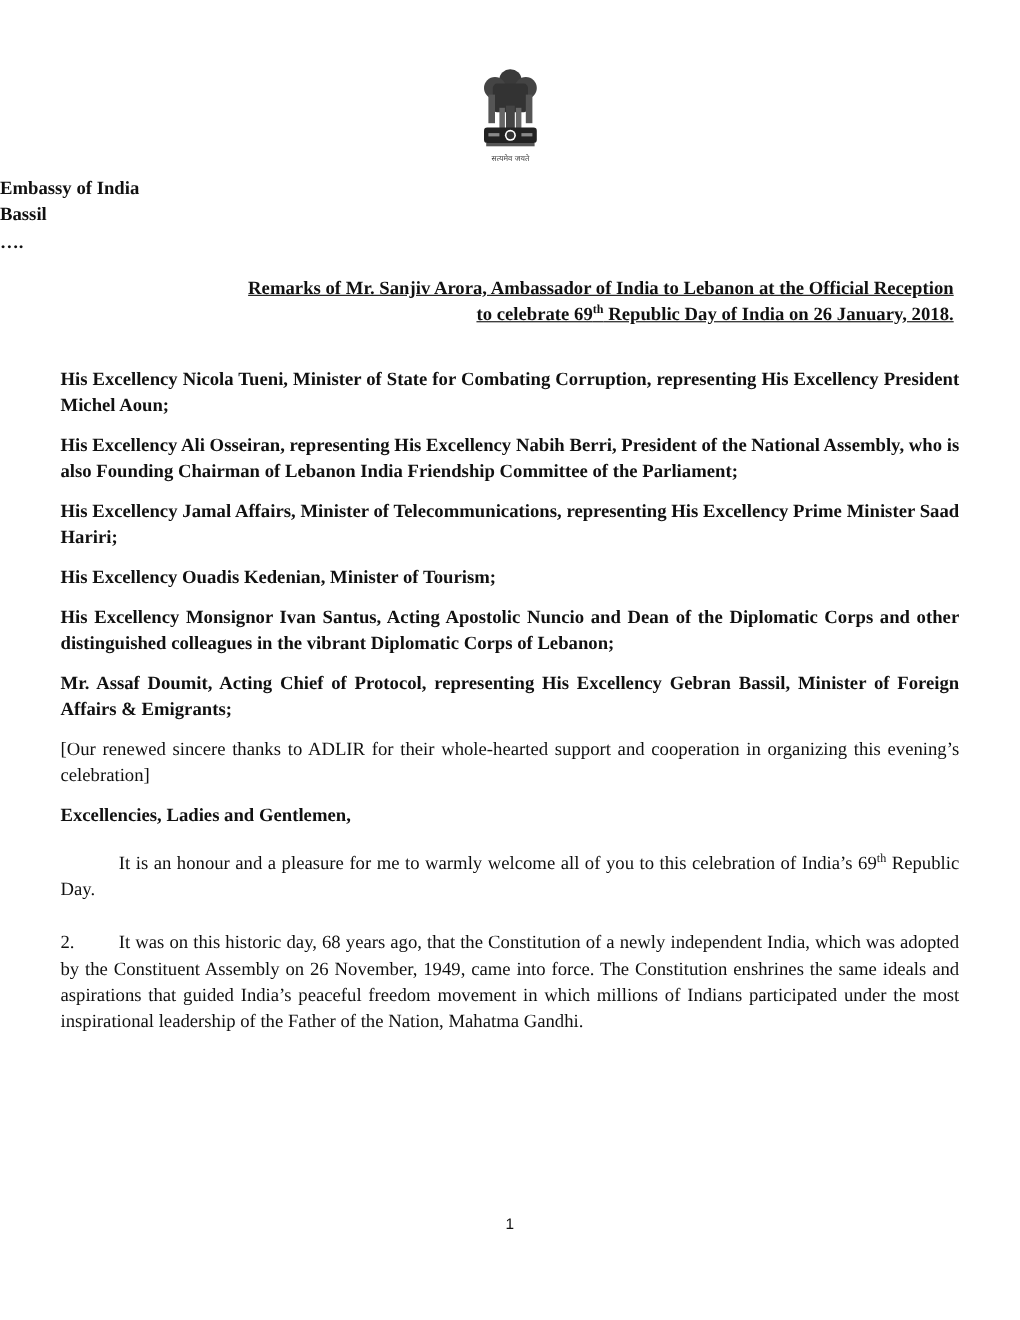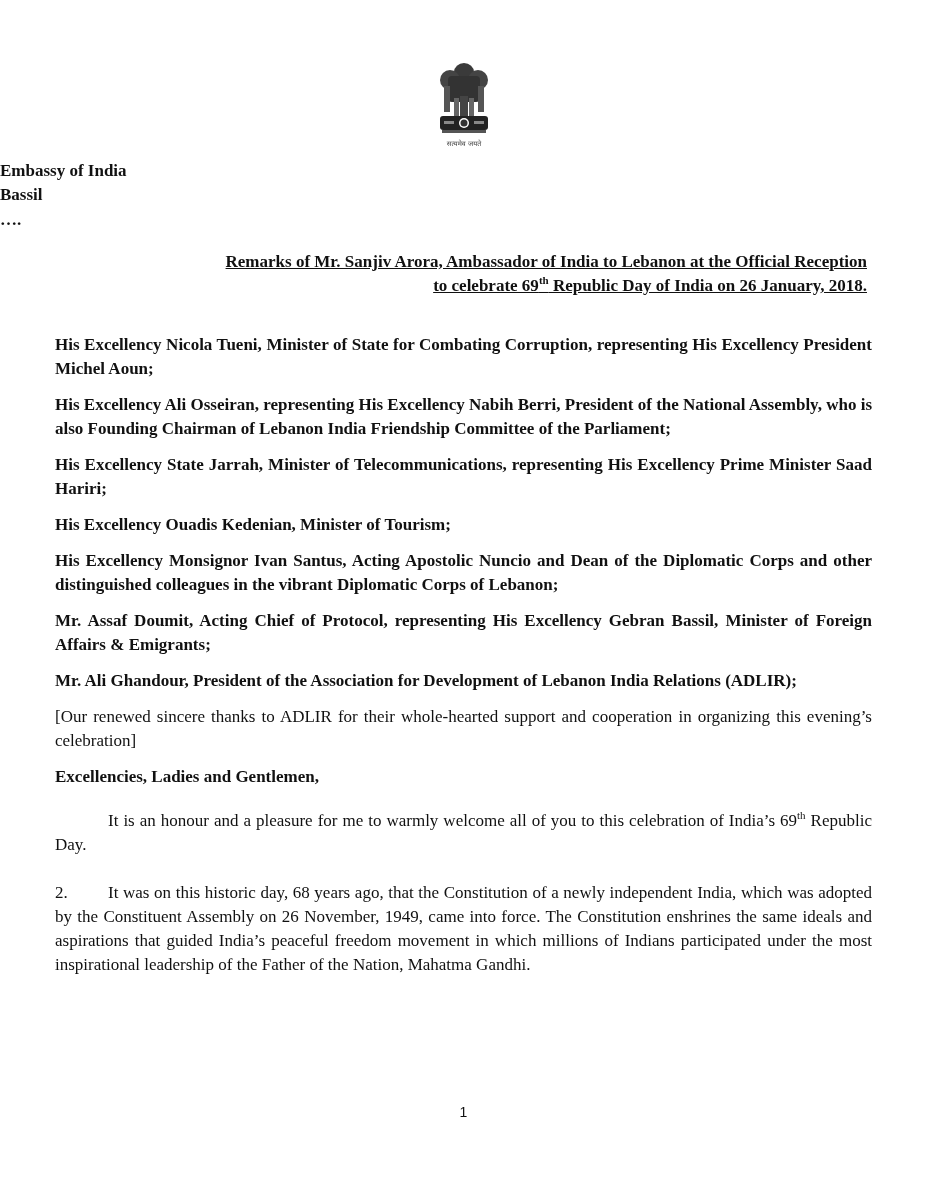--- a/index.html
+++ b/index.html
@@ -78,7 +78,7 @@
 <div class="body">
   <p class="bold">His Excellency Nicola Tueni, Minister of State for Combating Corruption, representing His Excellency President Michel Aoun;</p>
   <p class="bold">His Excellency Ali Osseiran, representing His Excellency Nabih Berri, President of the National Assembly, who is also Founding Chairman of Lebanon India Friendship Committee of the Parliament;</p>
-  <p class="bold">His Excellency State Jarrah, Minister of Telecommunications, representing His Excellency Prime Minister Saad Hariri;</p>
+  <p class="bold">His Excellency Jamal Affairs, Minister of Telecommunications, representing His Excellency Prime Minister Saad Hariri;</p>
   <p class="bold">His Excellency Ouadis Kedenian, Minister of Tourism;</p>
   <p class="bold">His Excellency Monsignor Ivan Santus, Acting Apostolic Nuncio and Dean of the Diplomatic Corps and other distinguished colleagues in the vibrant Diplomatic Corps of Lebanon;</p>
   <p class="bold">Mr. Assaf Doumit, Acting Chief of Protocol, representing His Excellency Gebran Bassil, Minister of Foreign Affairs &amp; Emigrants;</p>

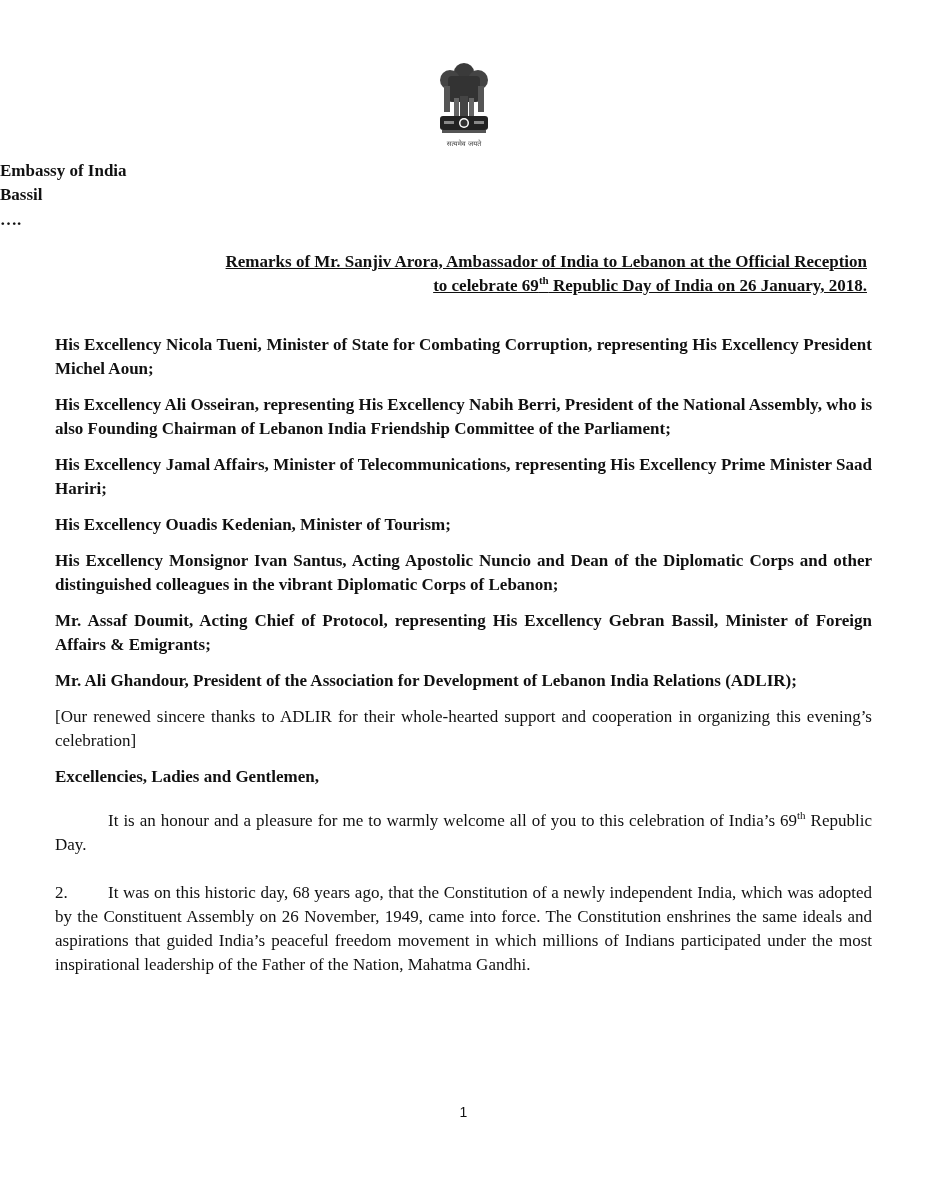--- a/index.html
+++ b/index.html
@@ -82,7 +82,6 @@
   <p class="bold">His Excellency Ouadis Kedenian, Minister of Tourism;</p>
   <p class="bold">His Excellency Monsignor Ivan Santus, Acting Apostolic Nuncio and Dean of the Diplomatic Corps and other distinguished colleagues in the vibrant Diplomatic Corps of Lebanon;</p>
   <p class="bold">Mr. Assaf Doumit, Acting Chief of Protocol, representing His Excellency Gebran Bassil, Minister of Foreign Affairs &amp; Emigrants;</p>
-  <p class="bold">Mr. Ali Ghandour, President of the Association for Development of Lebanon India Relations (ADLIR);</p>
   <p>[Our renewed sincere thanks to ADLIR for their whole-hearted support and cooperation in organizing this evening’s celebration]</p>
   <p class="bold p-addressing">Excellencies, Ladies and Gentlemen,</p>
   <p class="indent p-welcome"><span>It is an honour and a pleasure for me to warmly welcome all of you to this celebration of India’s 69</span><sup>th</sup><span> Republic Day.</span></p>

